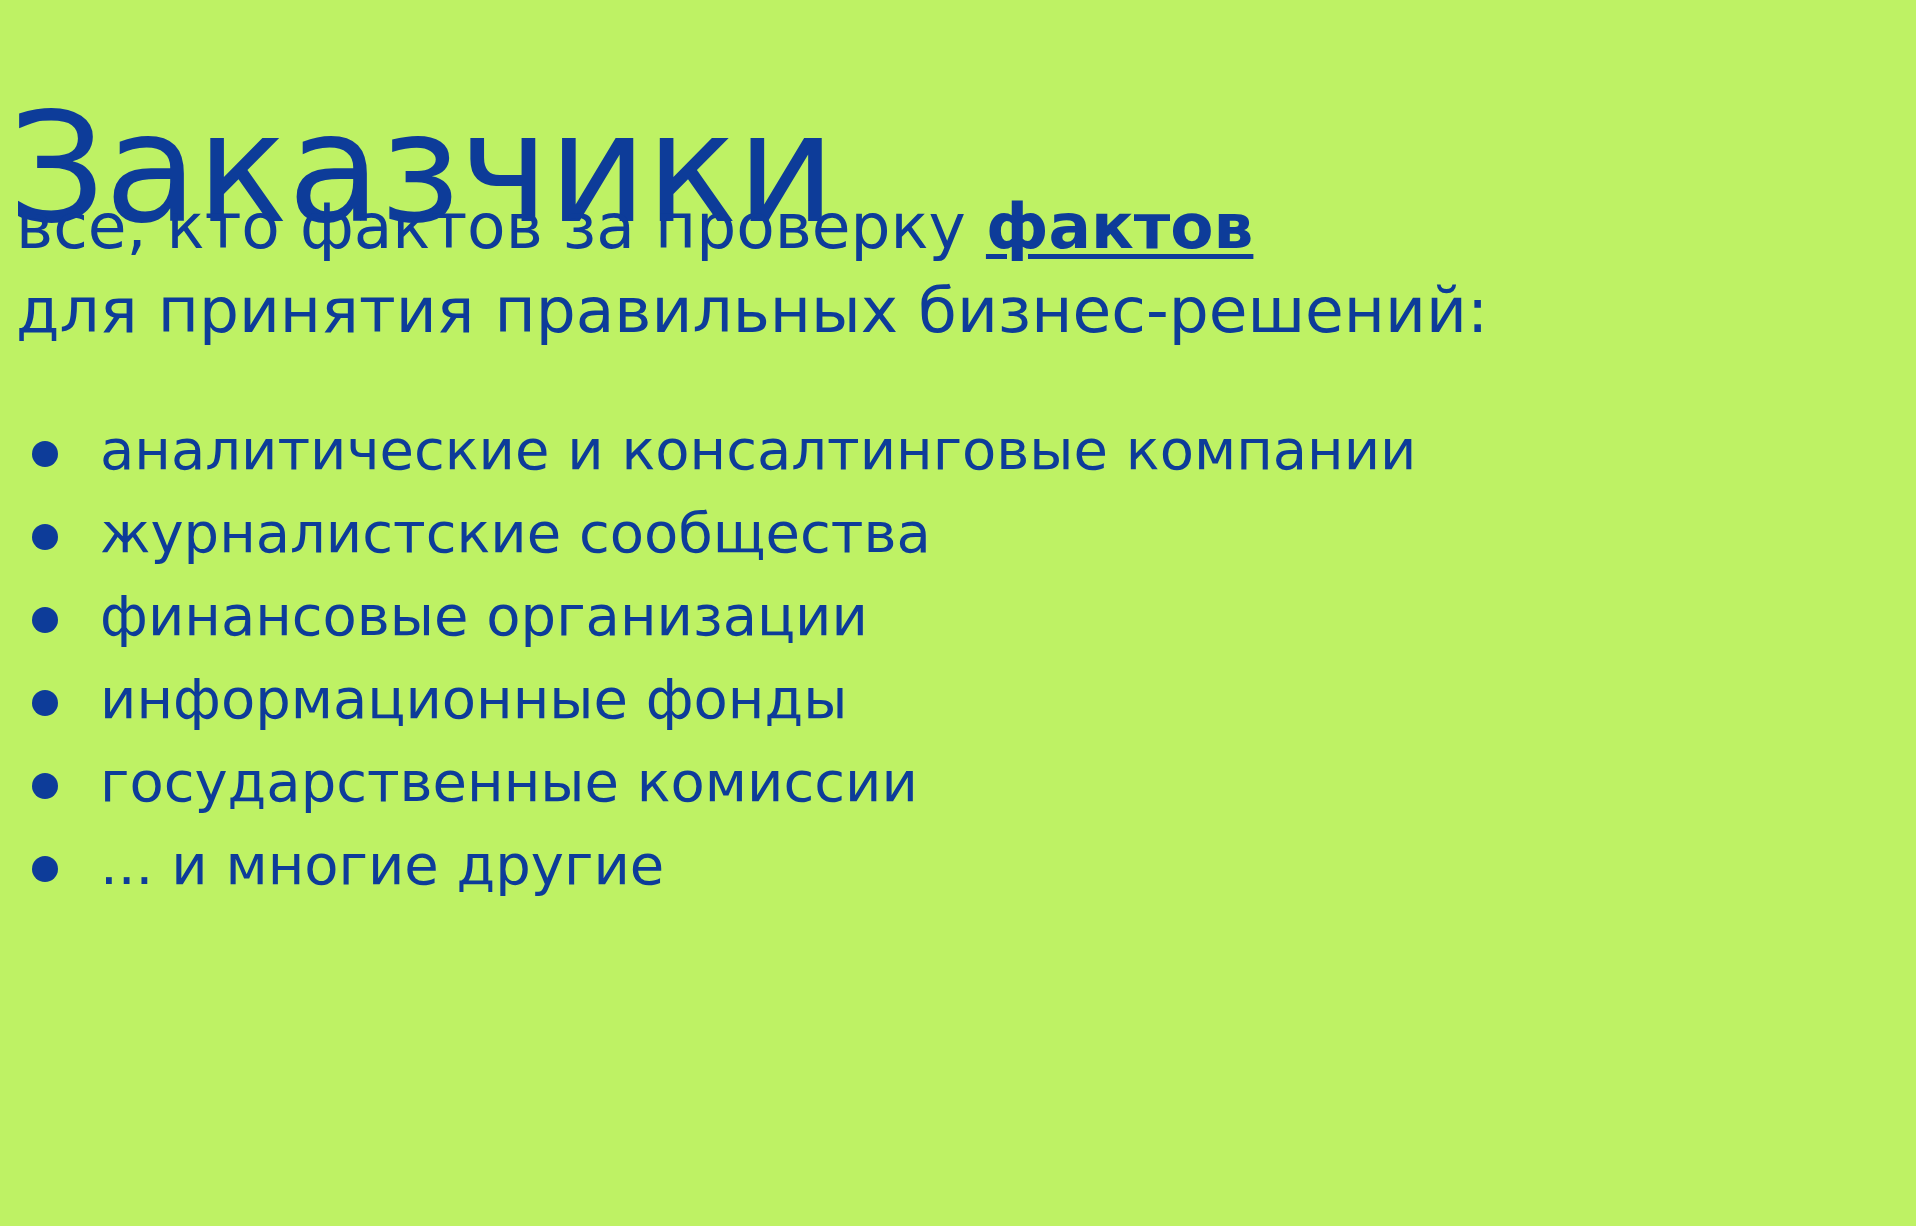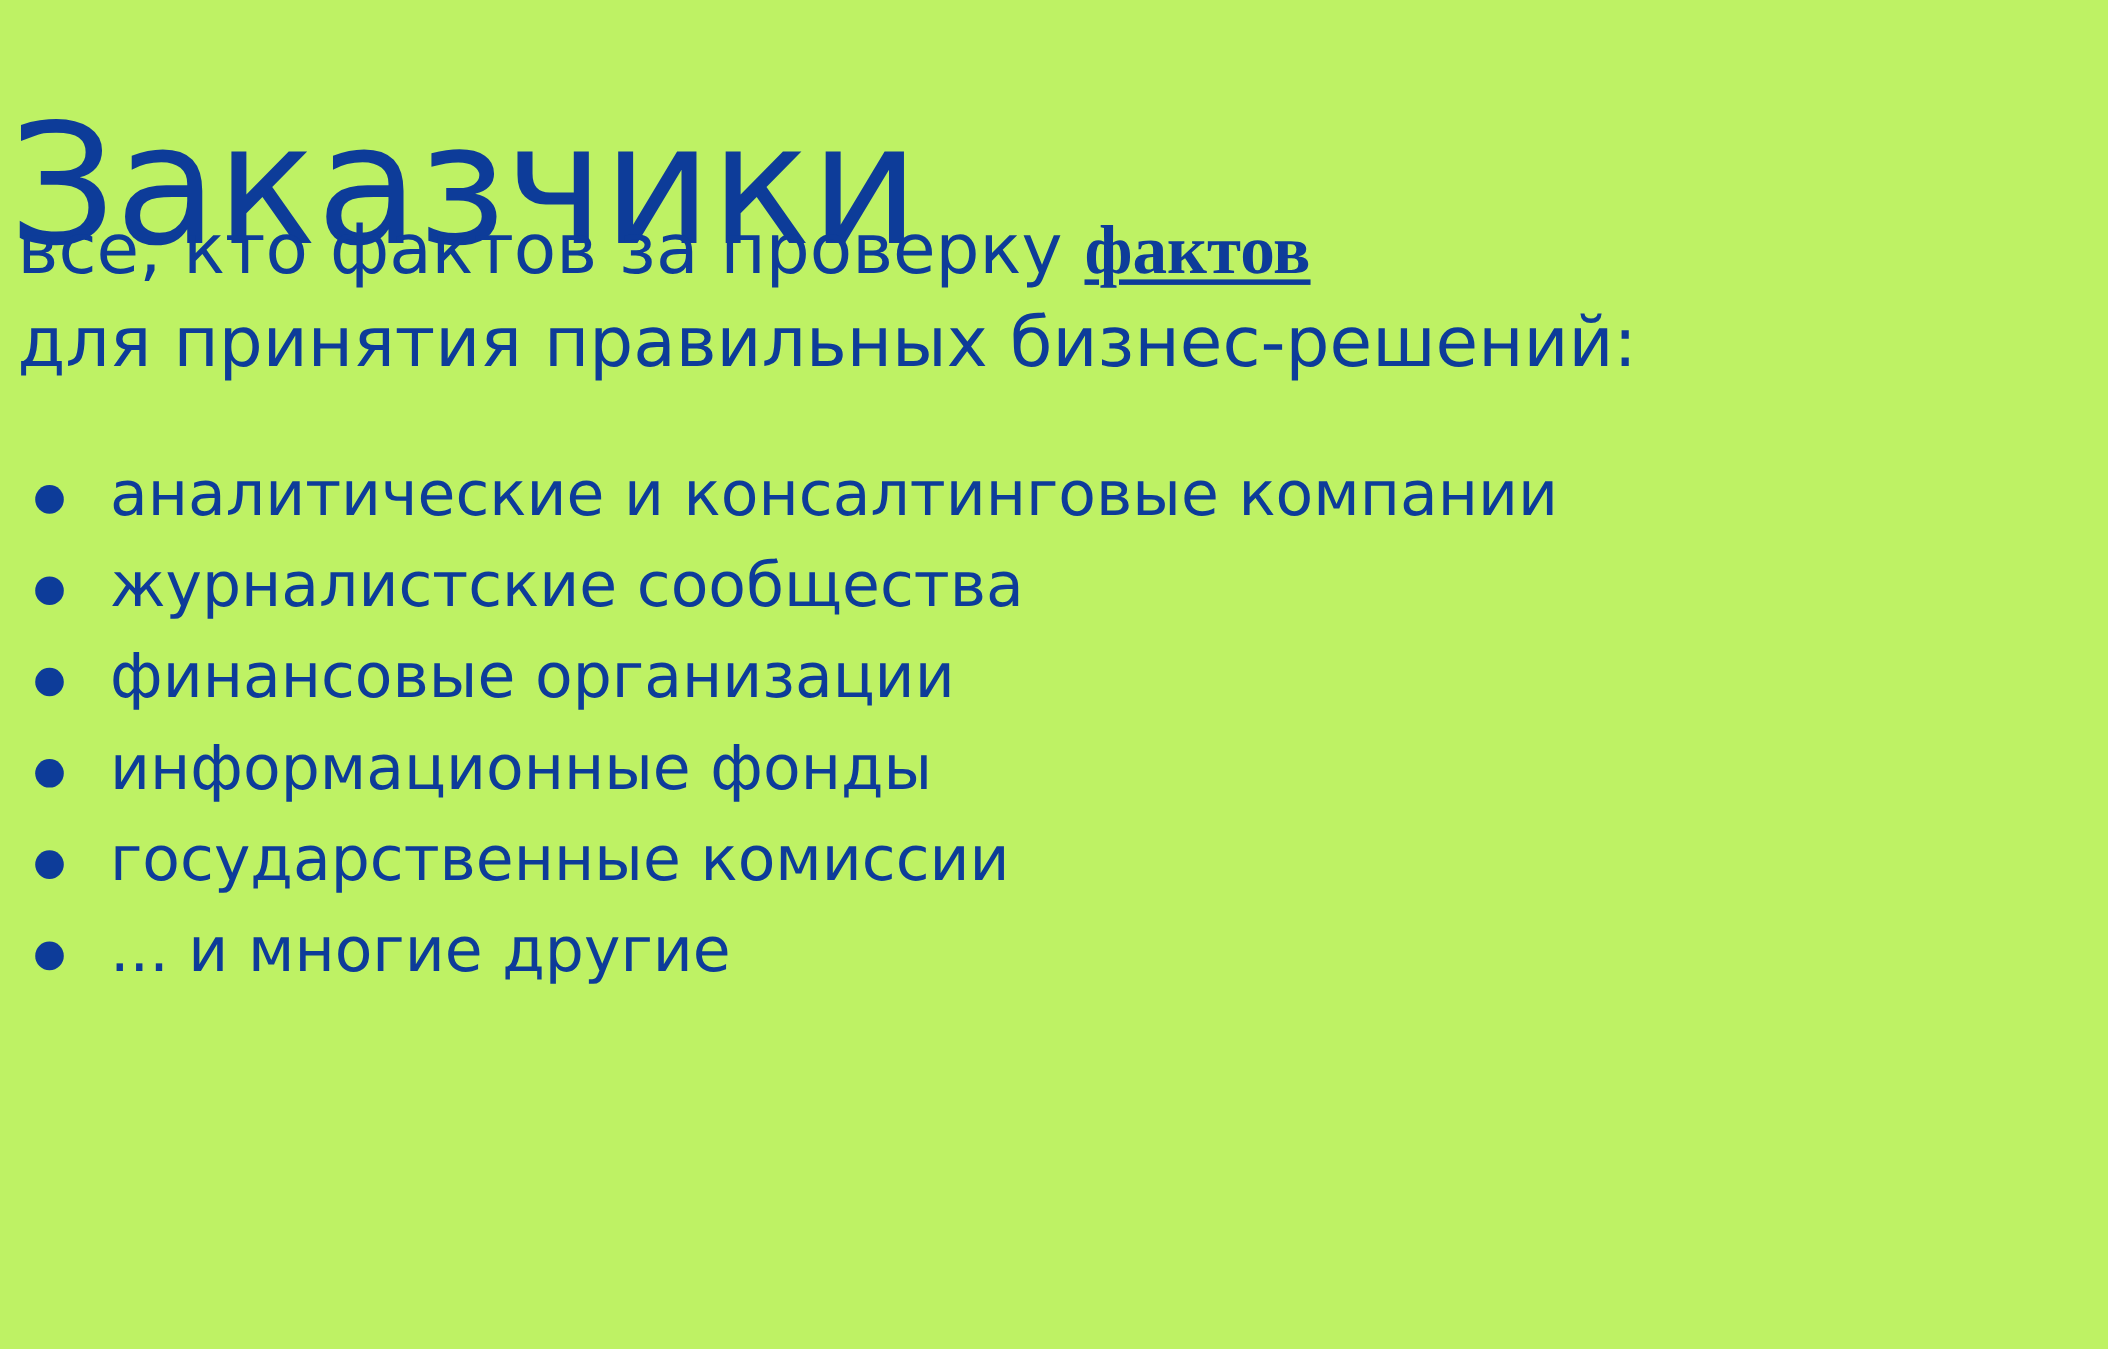--- a/index.html
+++ b/index.html
@@ -56,7 +56,6 @@
     text-decoration: underline;
     text-underline-offset: 6px;
     text-decoration-thickness: 5px;
-    font-family: Liberation Serif, serif;
   }
 
   

